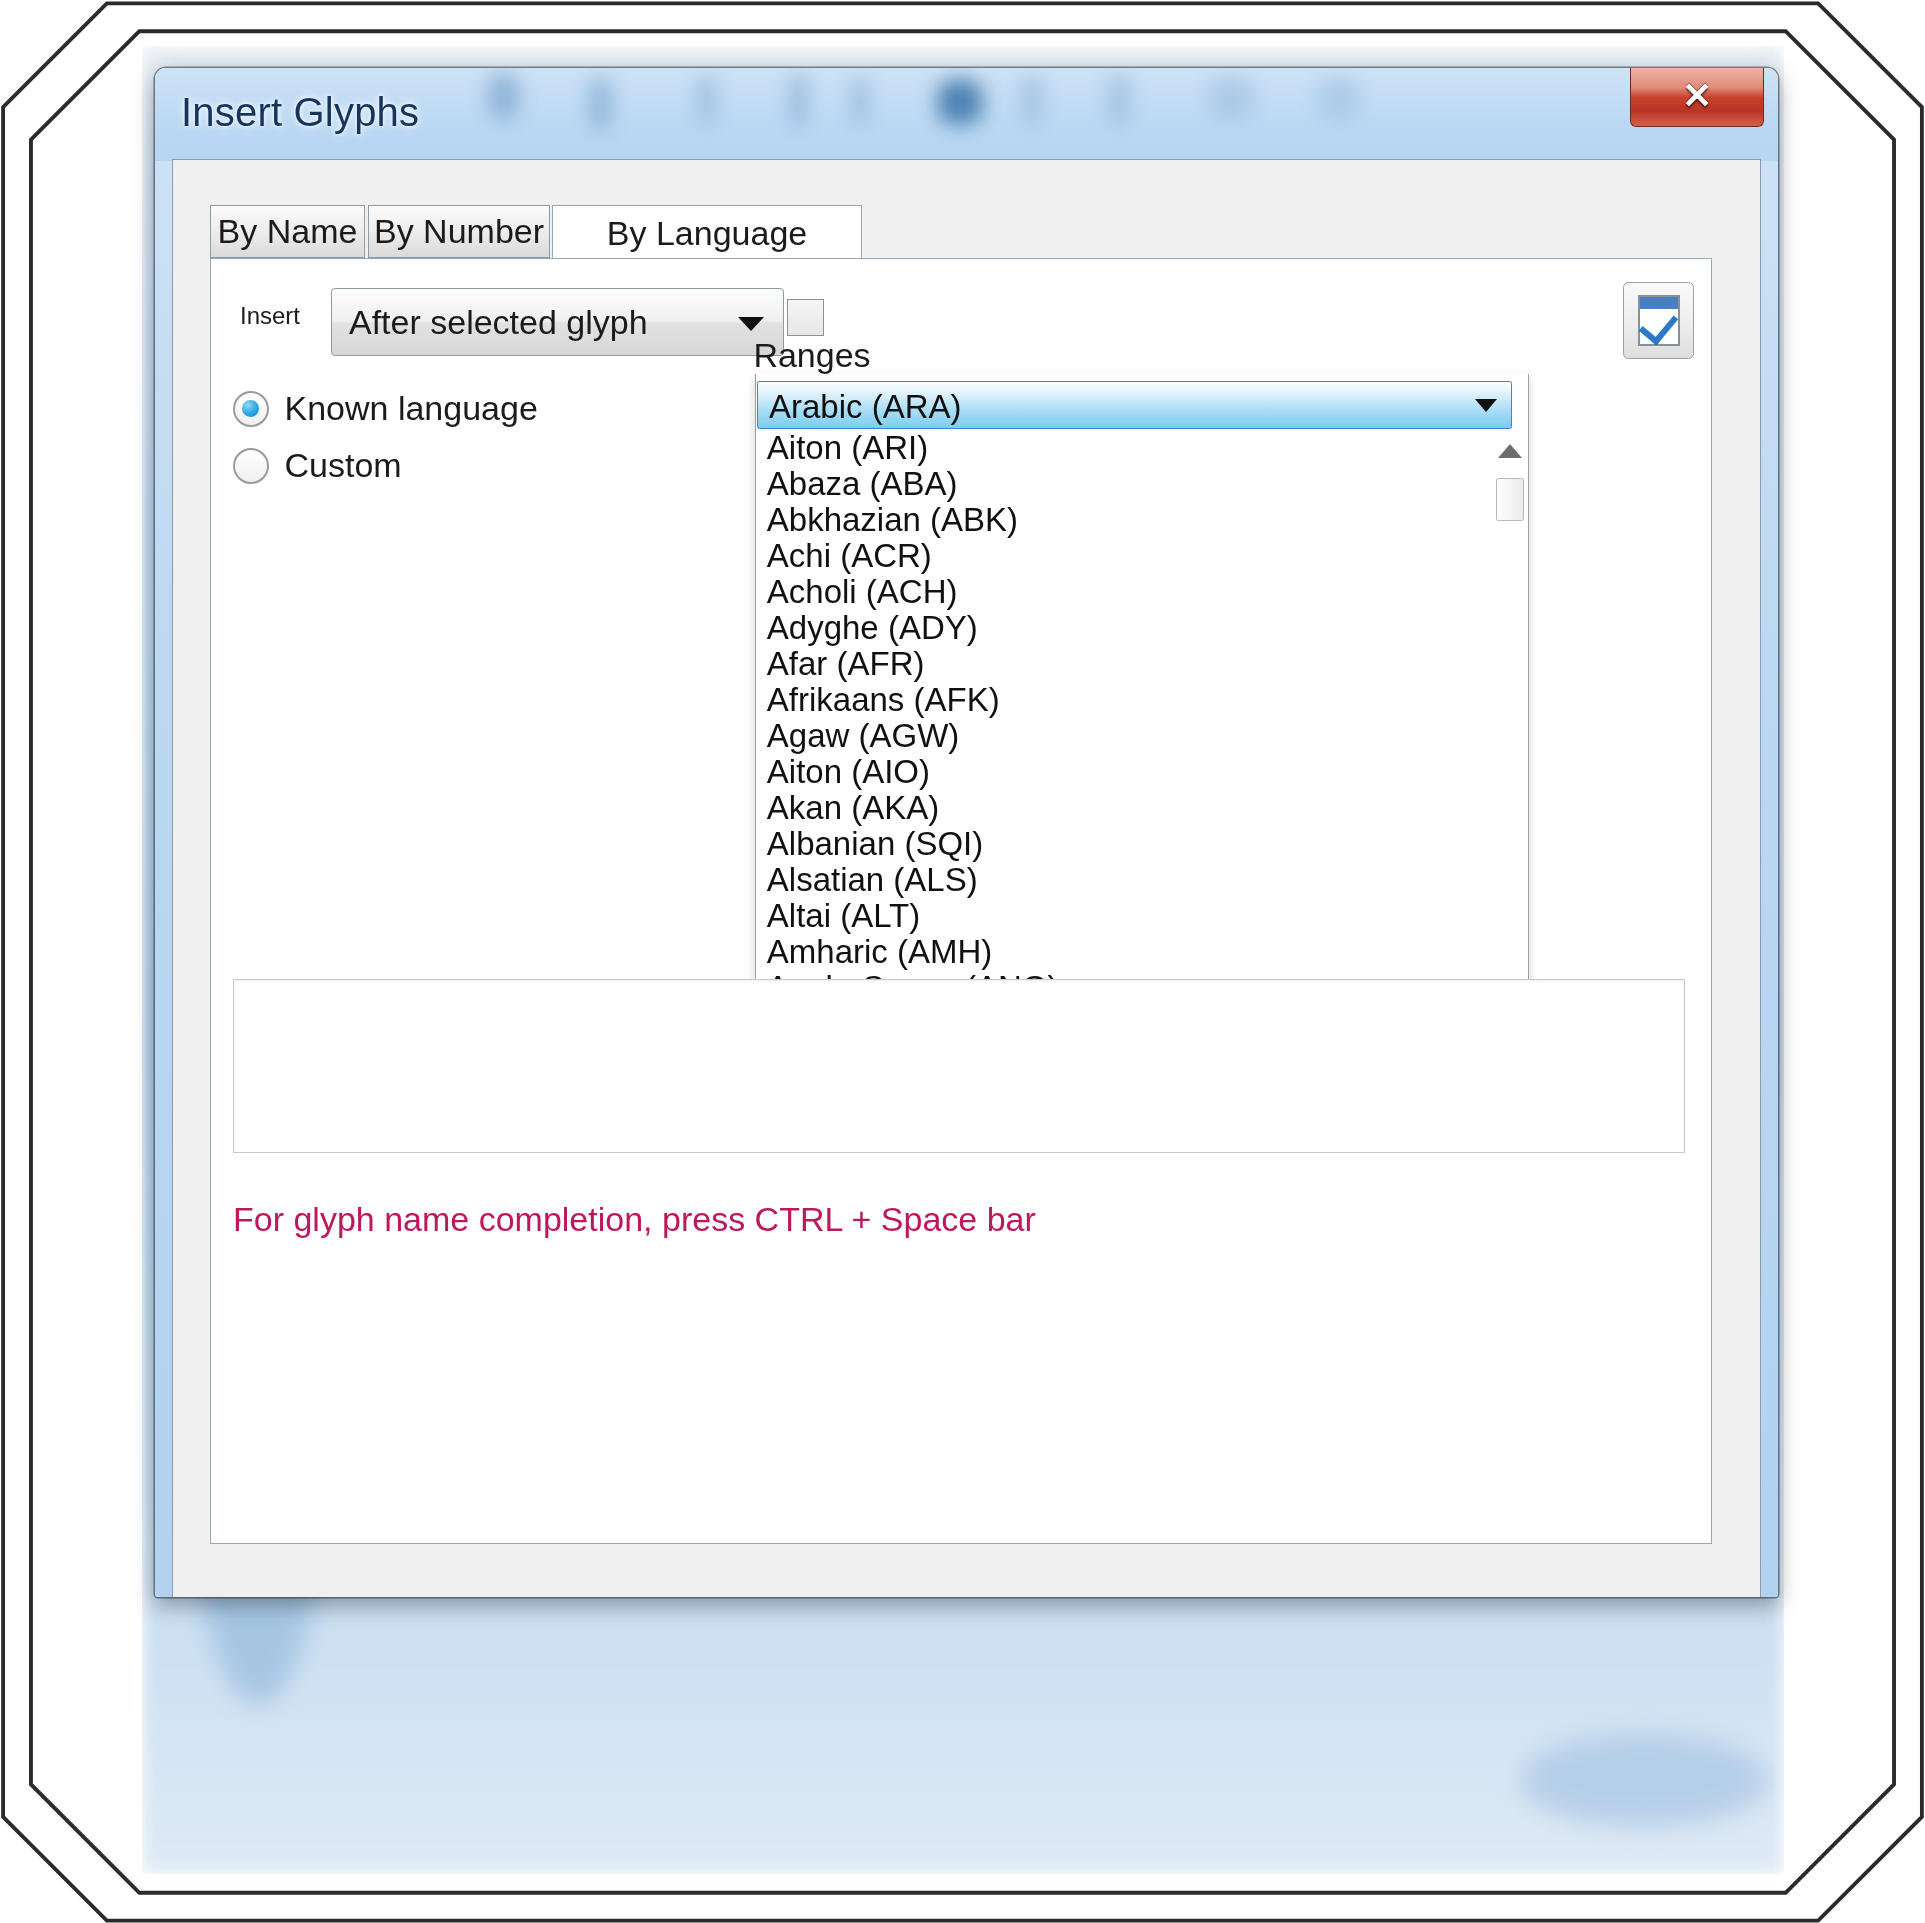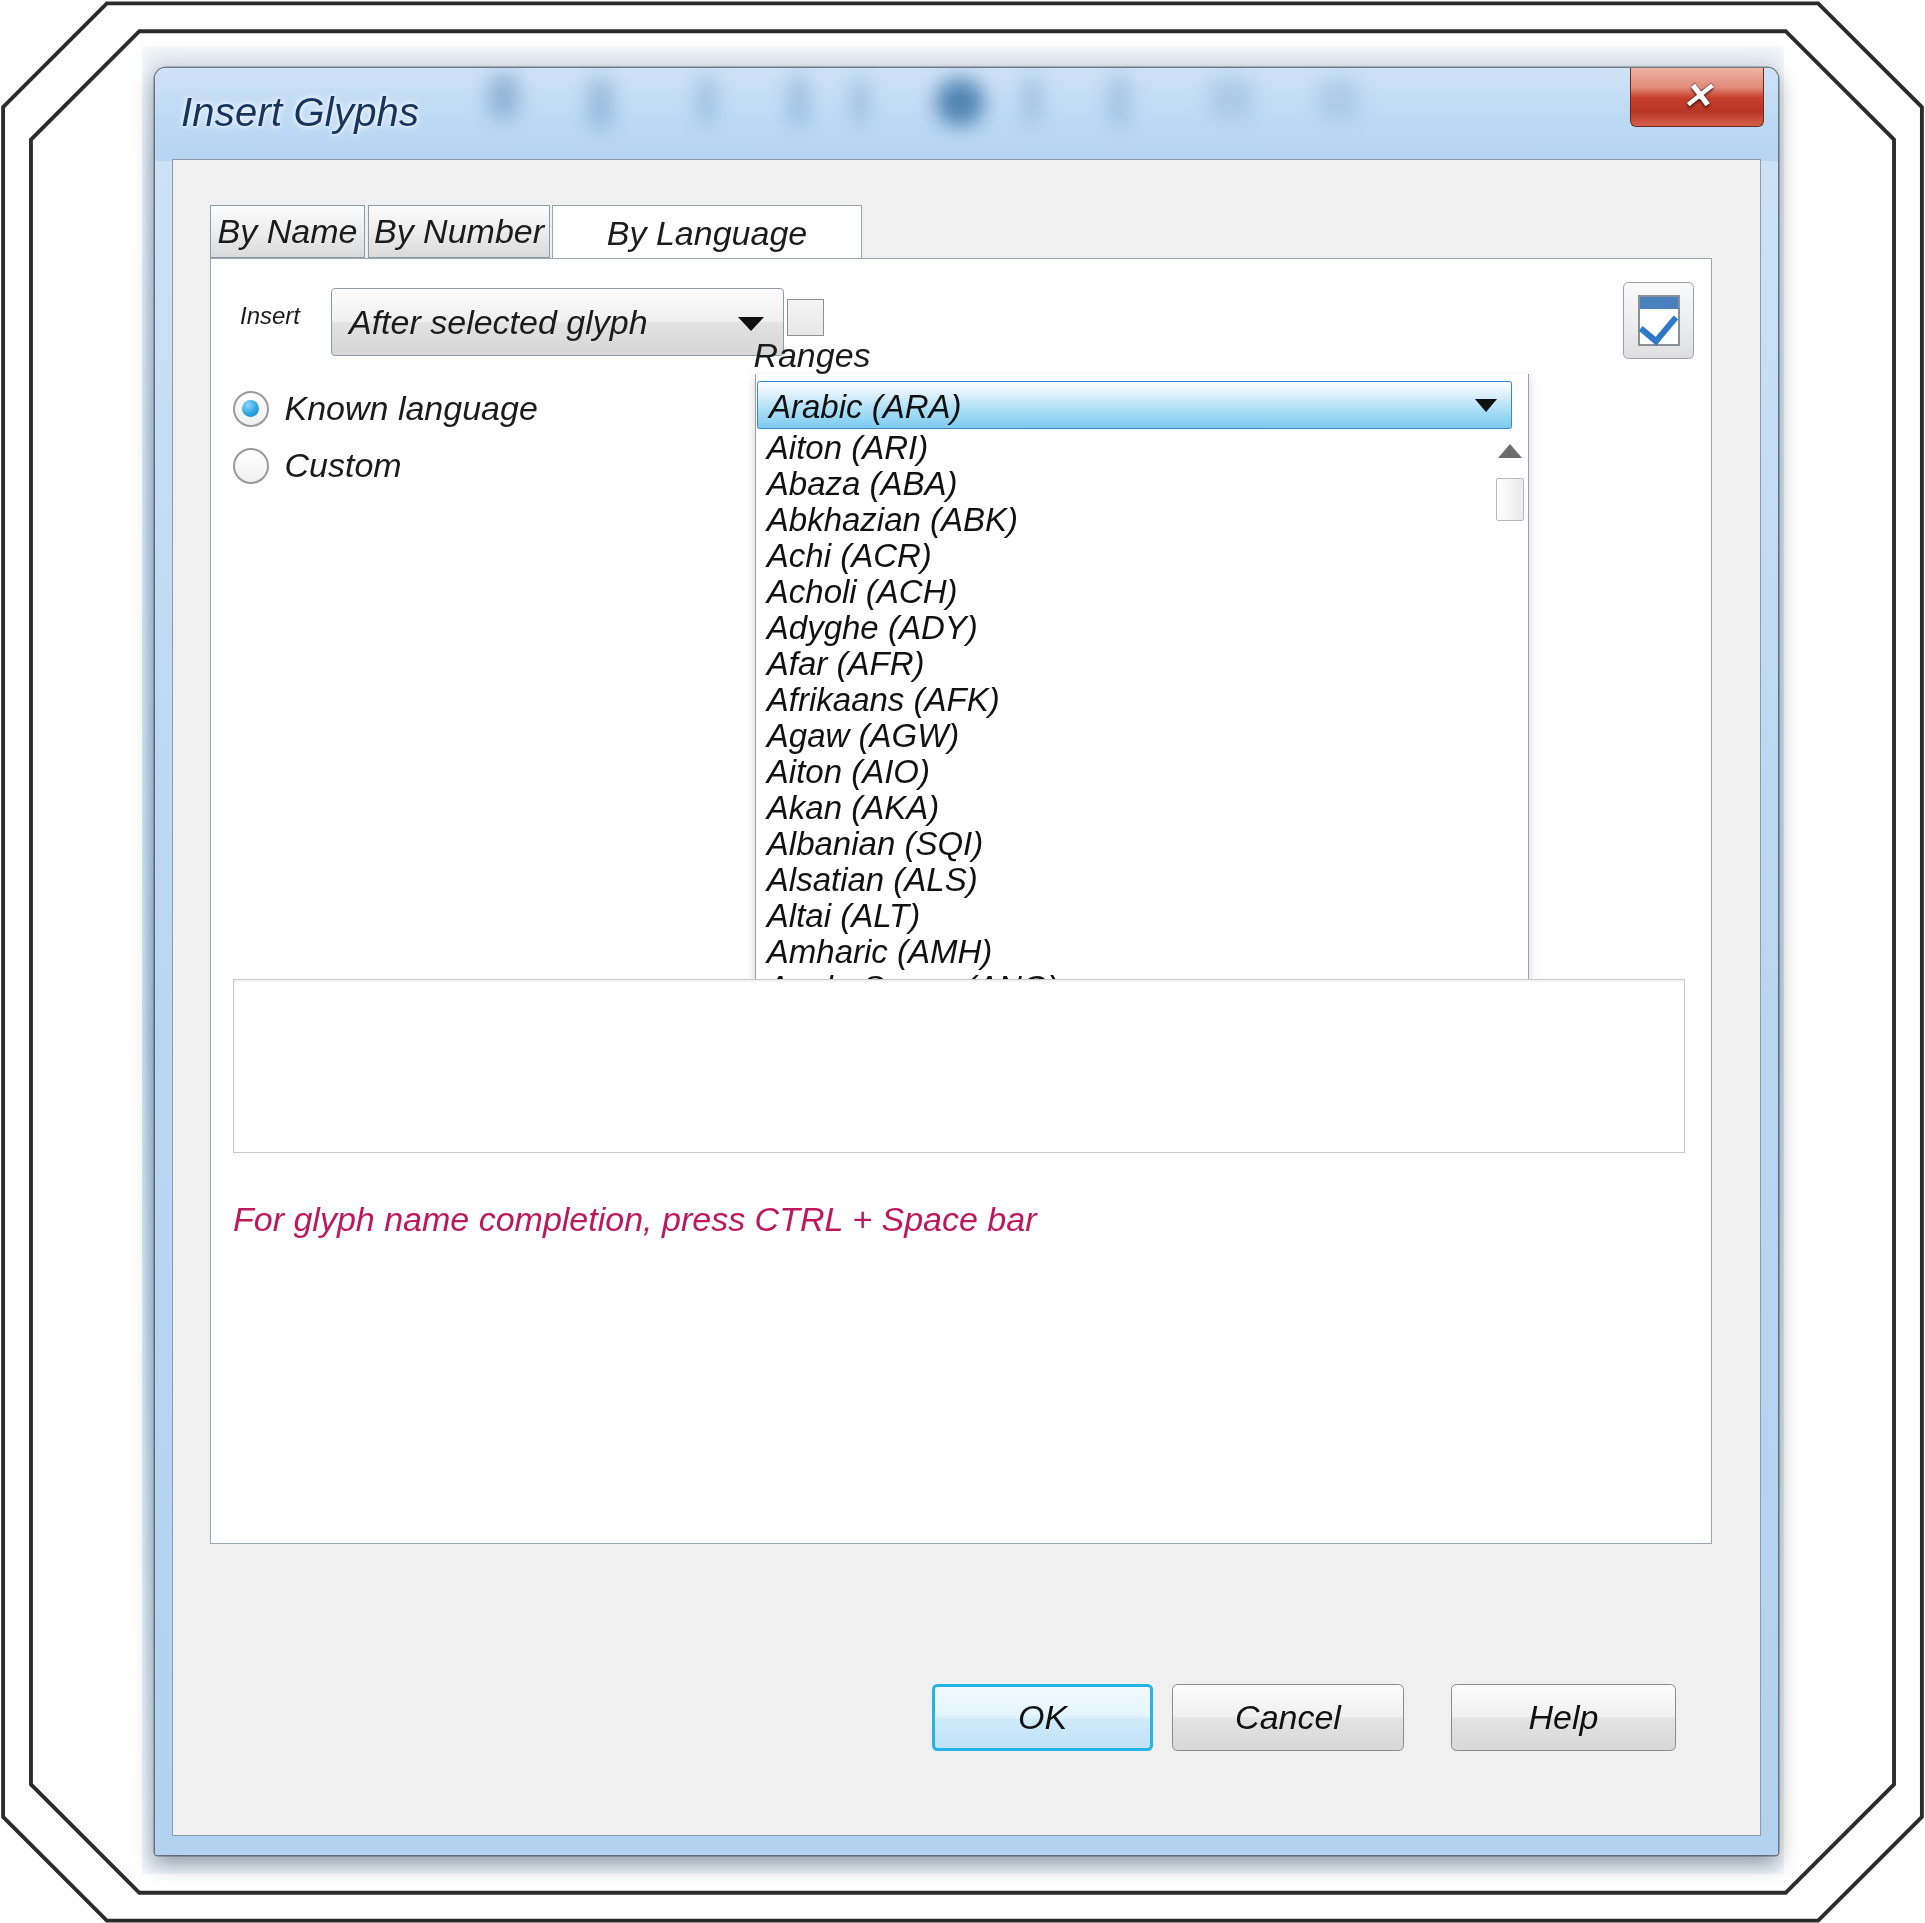--- a/index.html
+++ b/index.html
@@ -29,12 +29,11 @@
 
   
   .window{
-    position:absolute;left:155px;top:68px;width:1623px;height:1787px;
+    position:absolute;left:155px;top:68px;width:1623px;height:1529px;
     border-radius:11px 11px 3.1px 3.1px;
     background:linear-gradient(180deg,#cfe3f7 0%,#bcd8f2 40%,#b2d2f0 100%);
     box-shadow:0 0 0 1.5px rgba(40,50,60,.55), 0 7.7px 22px rgba(0,0,0,.35);
     overflow:hidden;
-    font-style:italic;
   }
   .glass-top{
     position:absolute;left:0;top:0;width:100%;height:93px;

